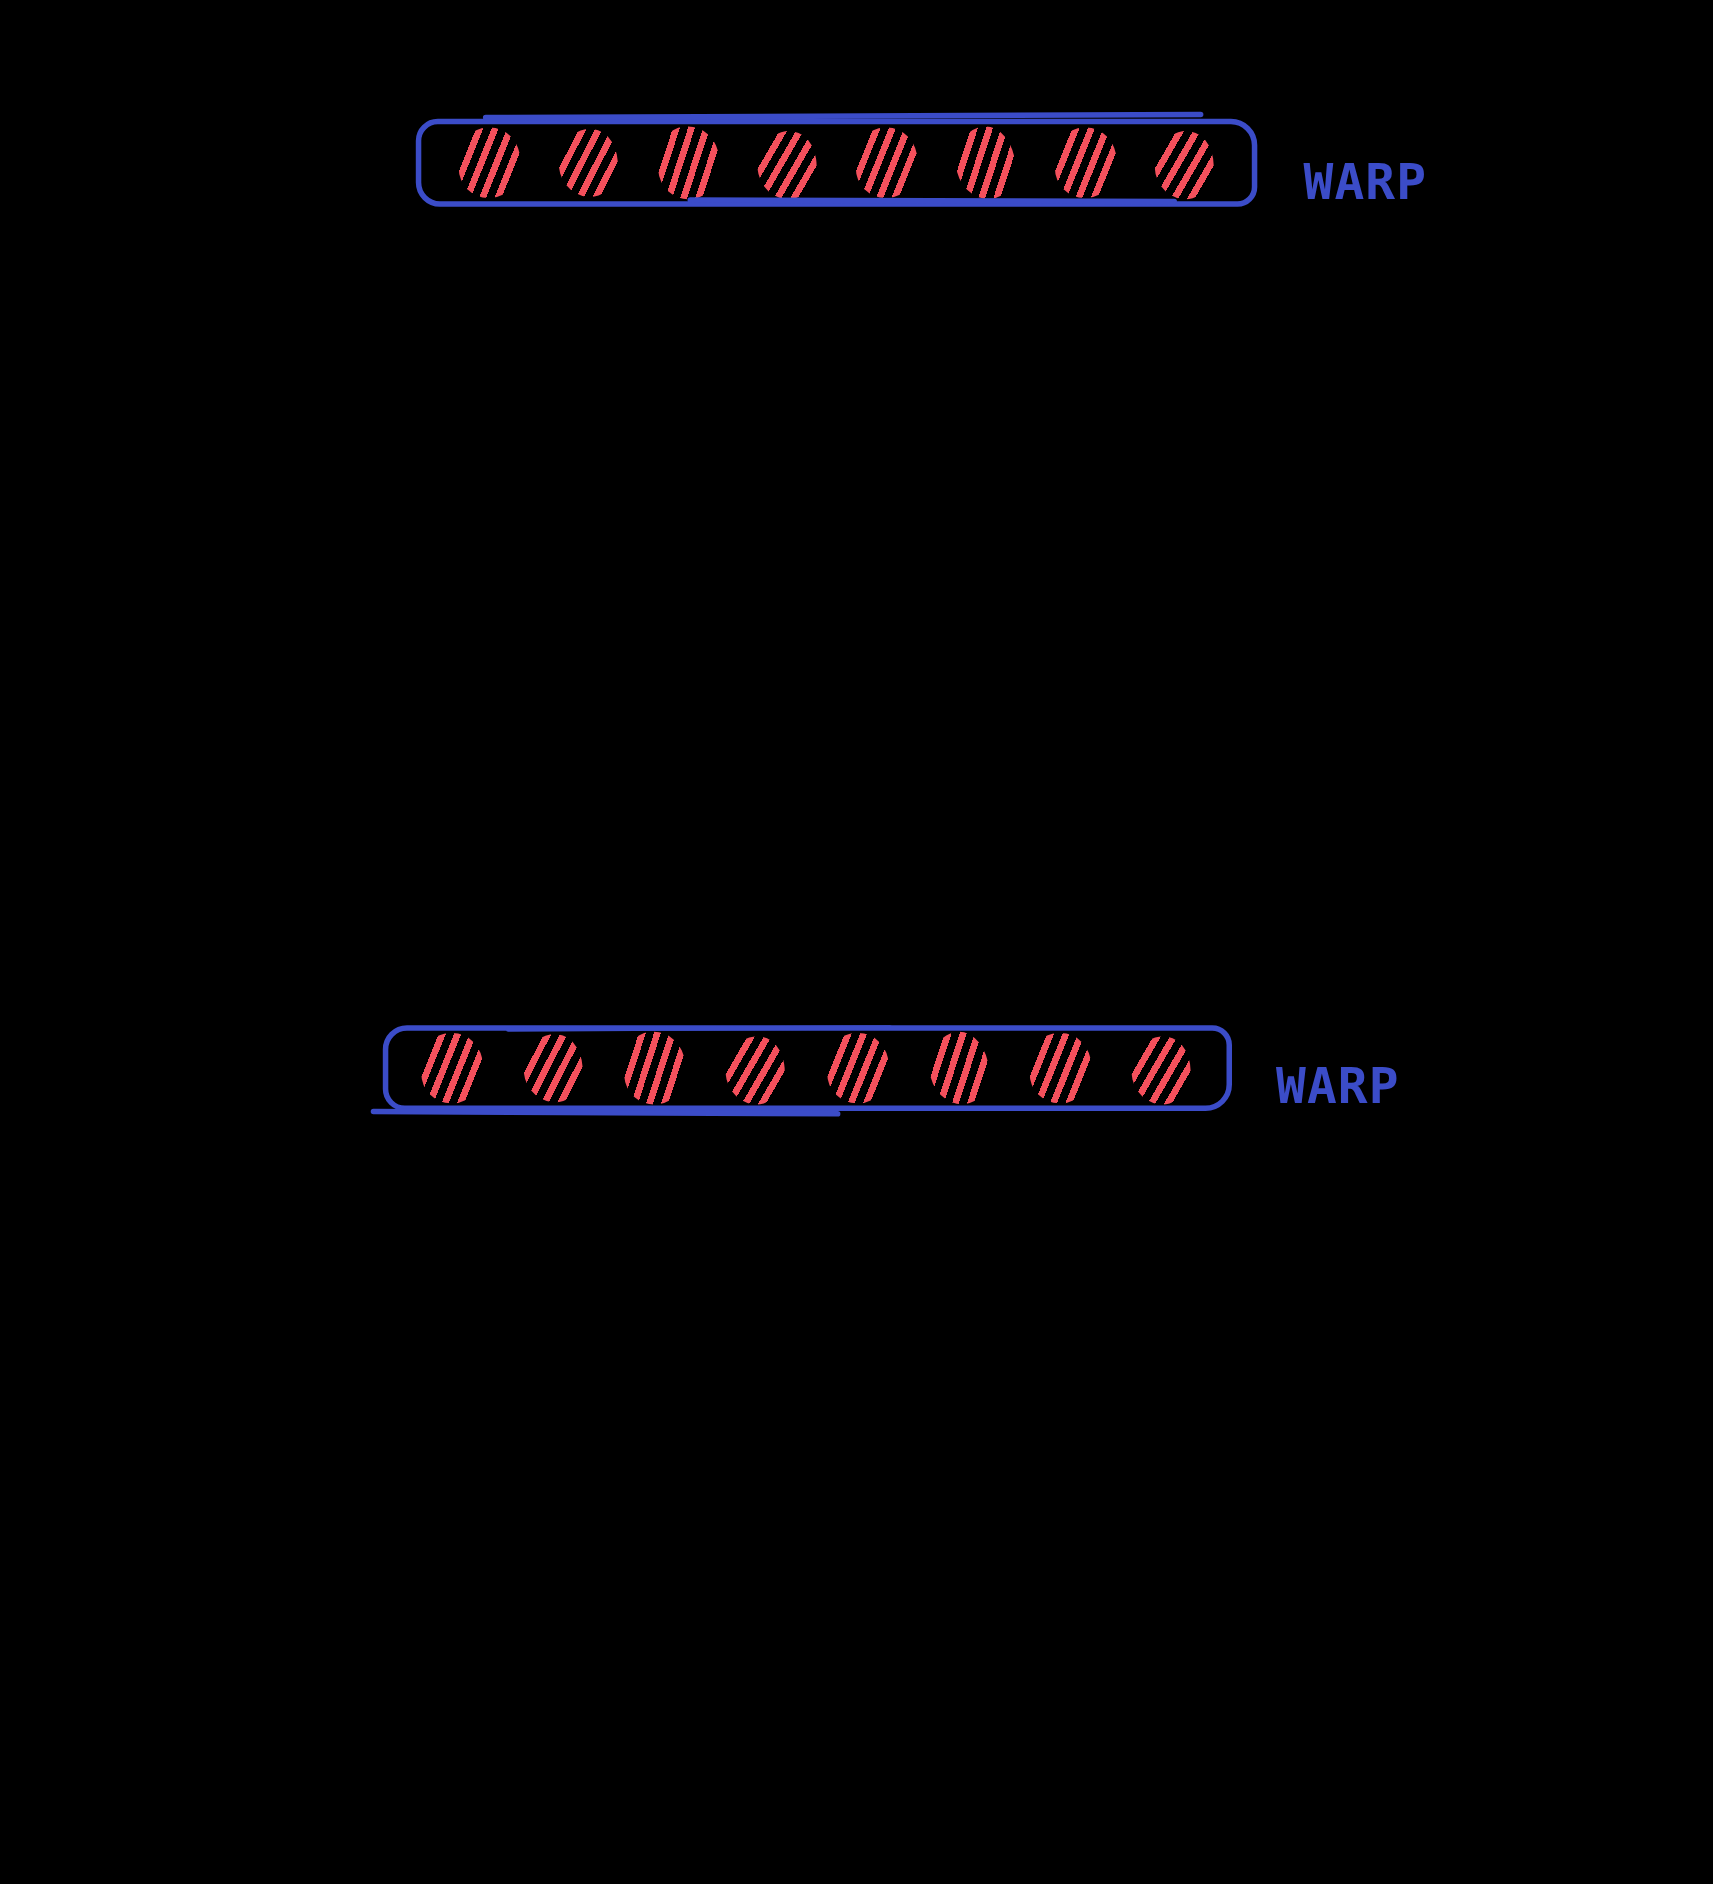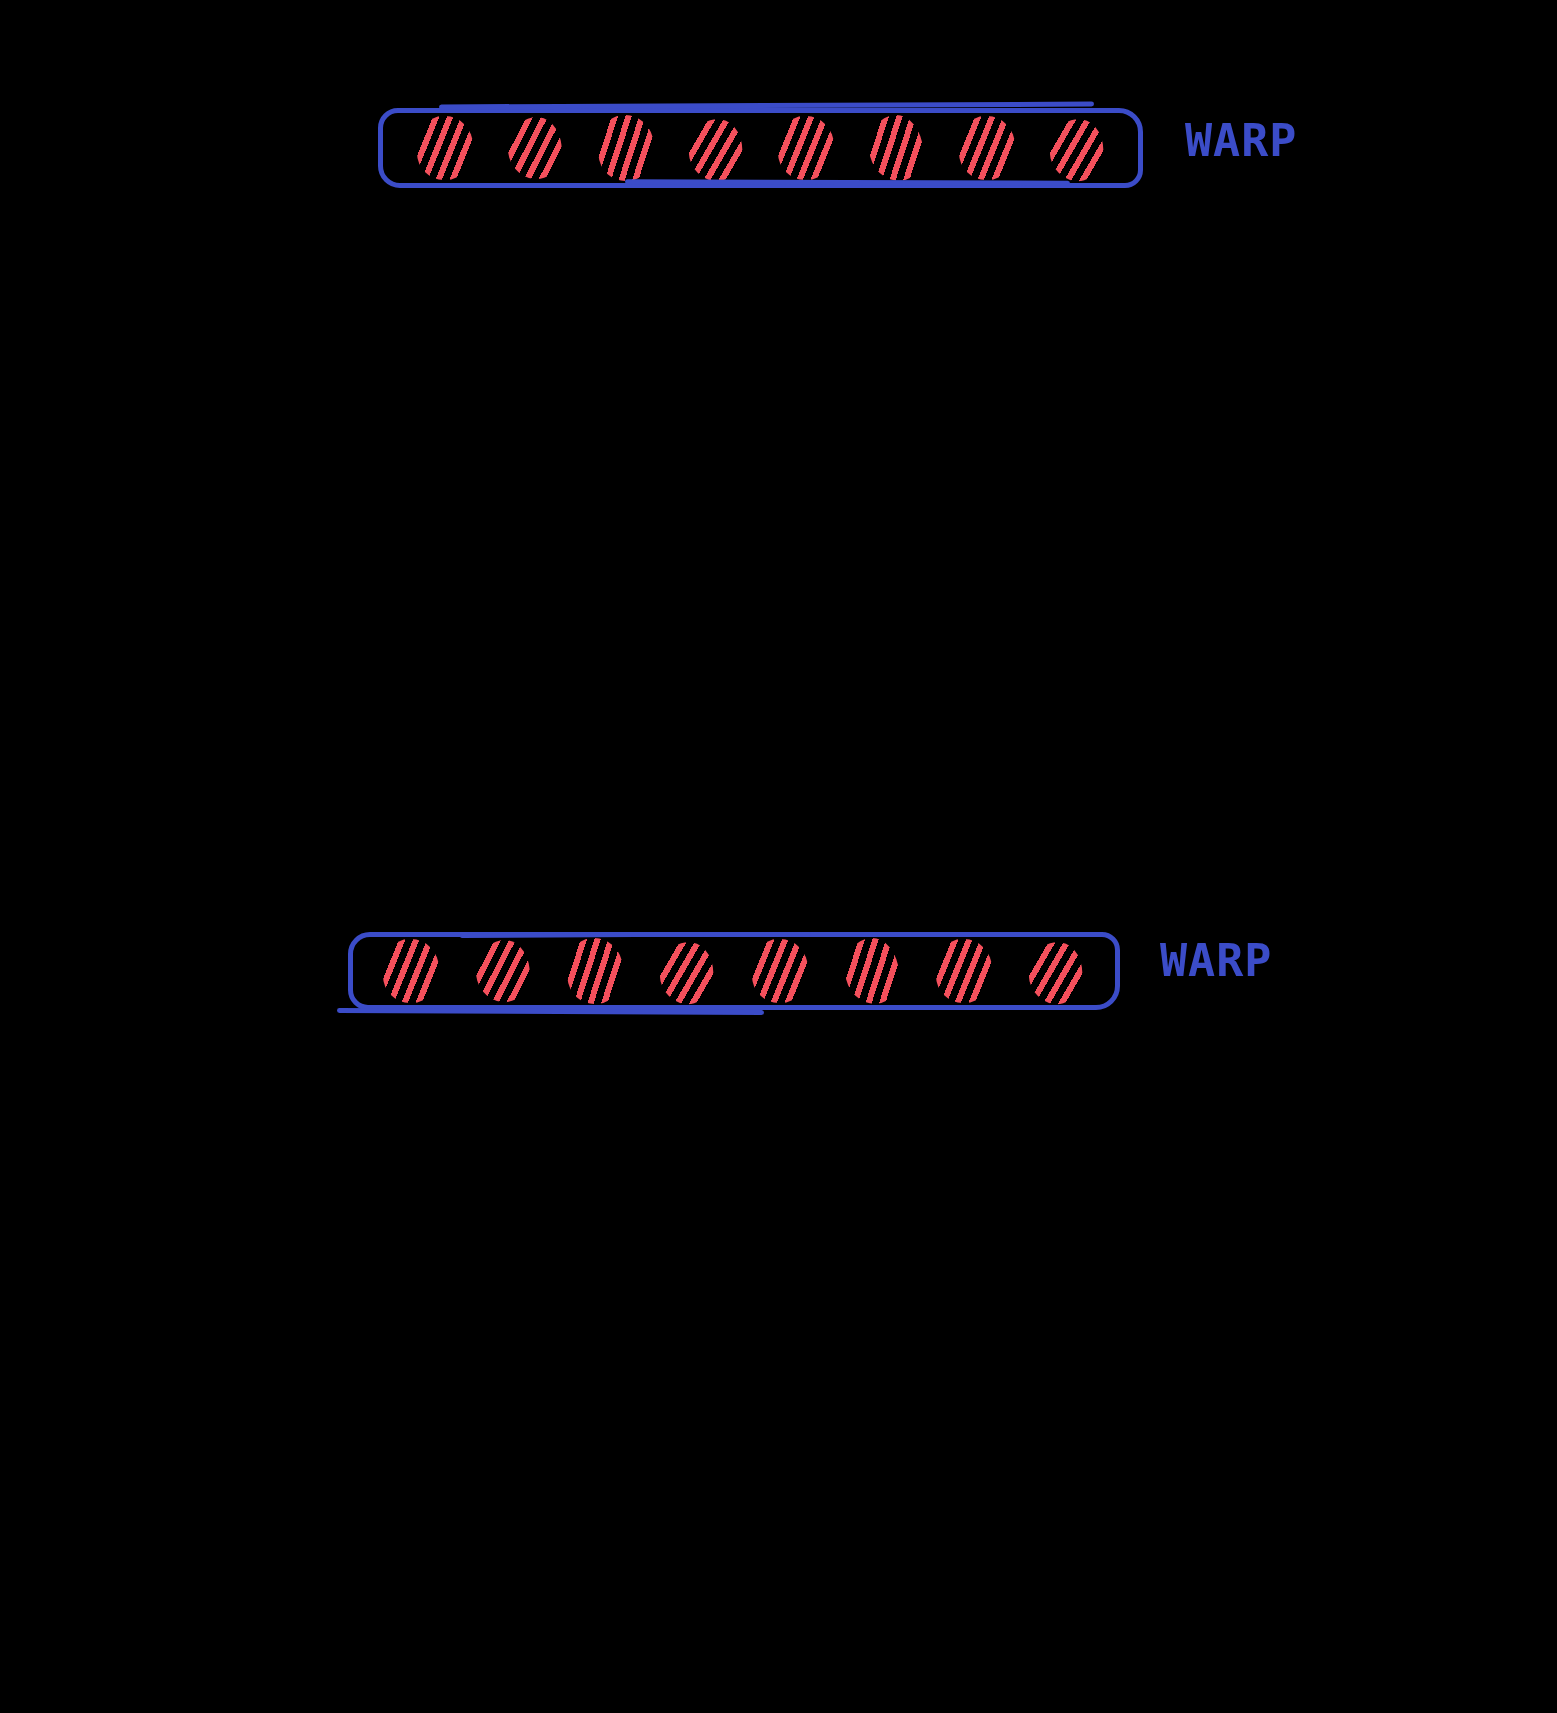--- a/index.html
+++ b/index.html
@@ -13,7 +13,7 @@
   .canvas{position:absolute;inset:0;}
 
   
-  .warp-row{position:absolute;display:flex;align-items:flex-start;}
+  .warp-row{position:absolute;display:flex;align-items:flex-end;}
   .warp-box{
     position:relative;
     box-sizing:border-box;

